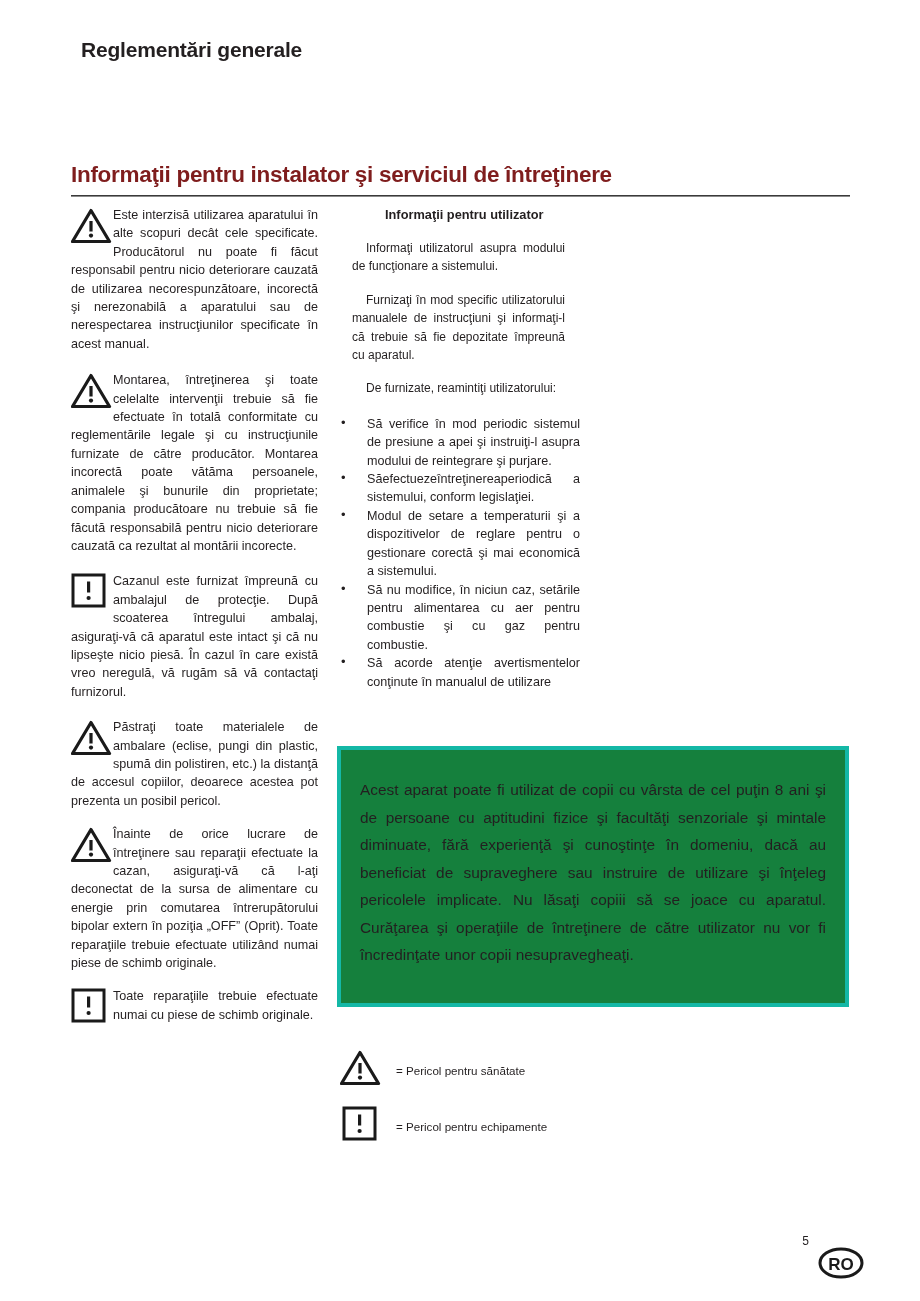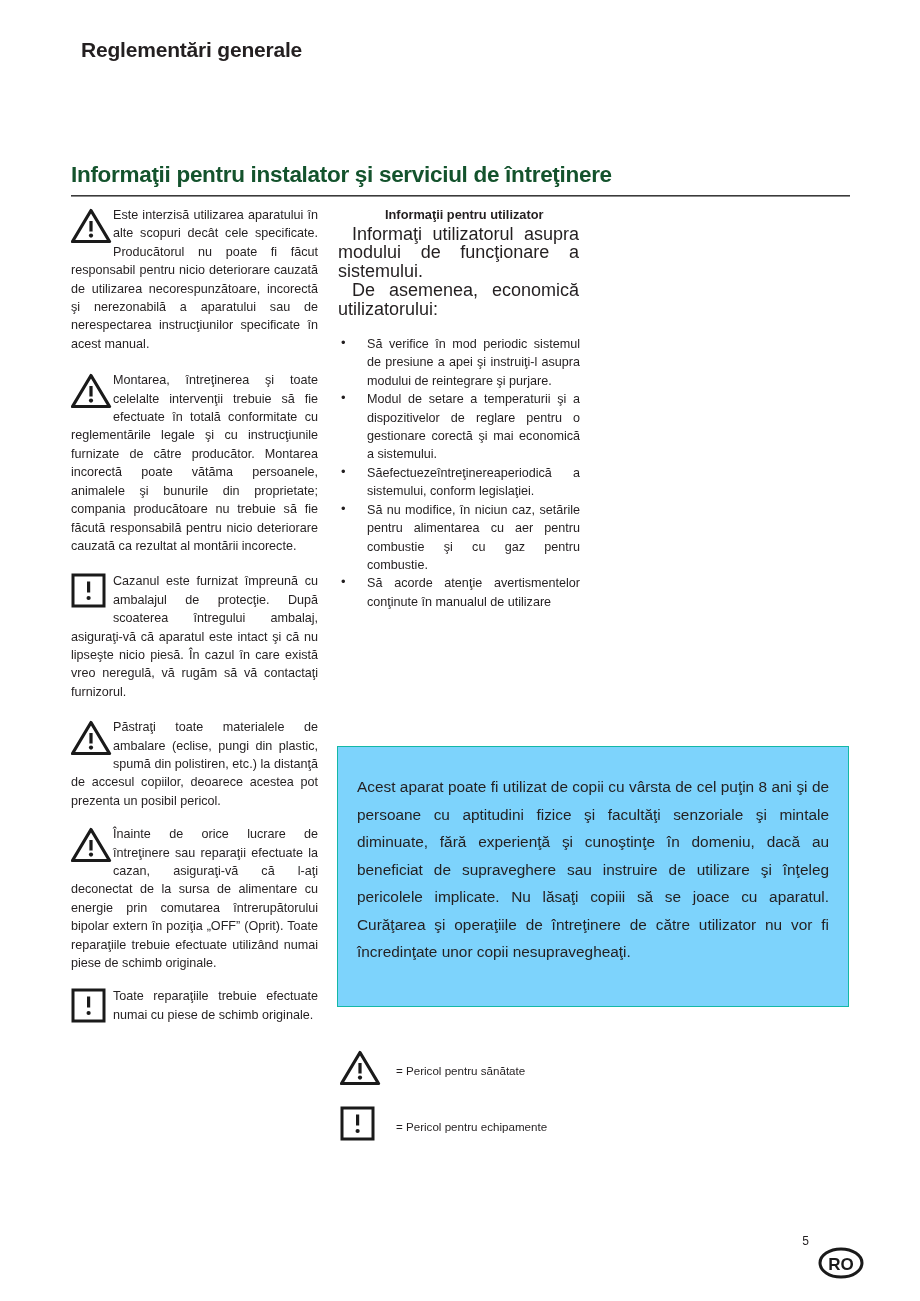--- a/index.html
+++ b/index.html
@@ -35,7 +35,7 @@
     font-size: 22.5px;
     font-weight: bold;
     letter-spacing: -0.3px;
-    color: #14532d;
+    color: #7f1d1d;
   }
 
   .rule {

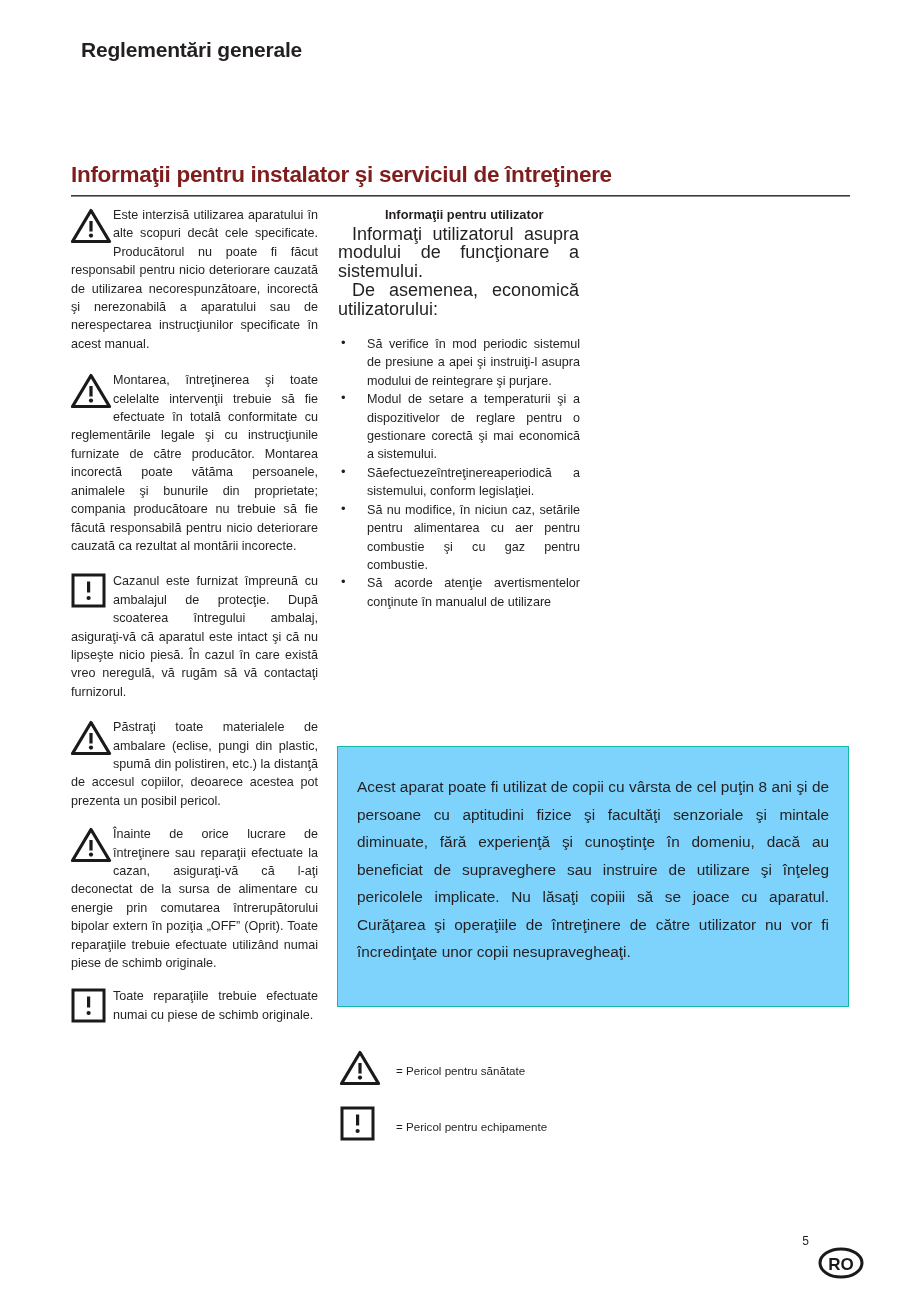--- a/index.html
+++ b/index.html
@@ -96,11 +96,11 @@
     padding-left: 48px;
   }
   .r-para {
-    font-size: 18px;
+    font-size: 12px;
     line-height: 18.4px;
     text-align: justify;
     color: #231f20;
-    margin: 1px;
+    margin: 15px;
     text-indent: 14px;
   }
 

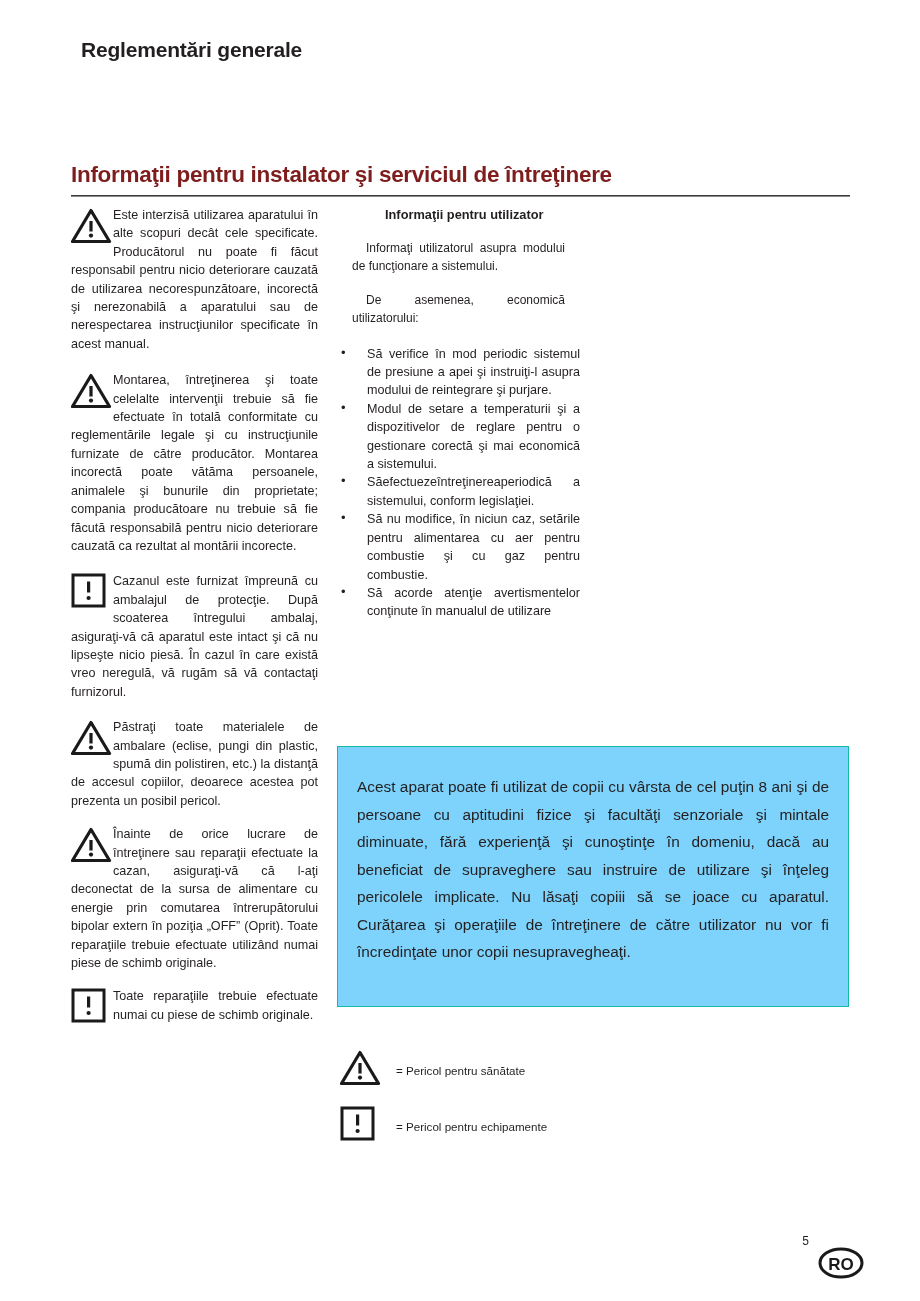--- a/index.html
+++ b/index.html
@@ -267,6 +267,7 @@
     <div class="sub-head">Informaţii pentru utilizator</div>
 
     <p class="r-para">Informaţi utilizatorul asupra modului de funcţionare a sistemului.</p>
+    <p class="r-para">Furnizaţi în mod specific utilizatorului manualele de instrucţiuni şi informaţi-l că trebuie să fie depozitate împreună cu aparatul.</p>
     <p class="r-para">De asemenea, economică utilizatorului:</p>
 
     <ul class="bullets">

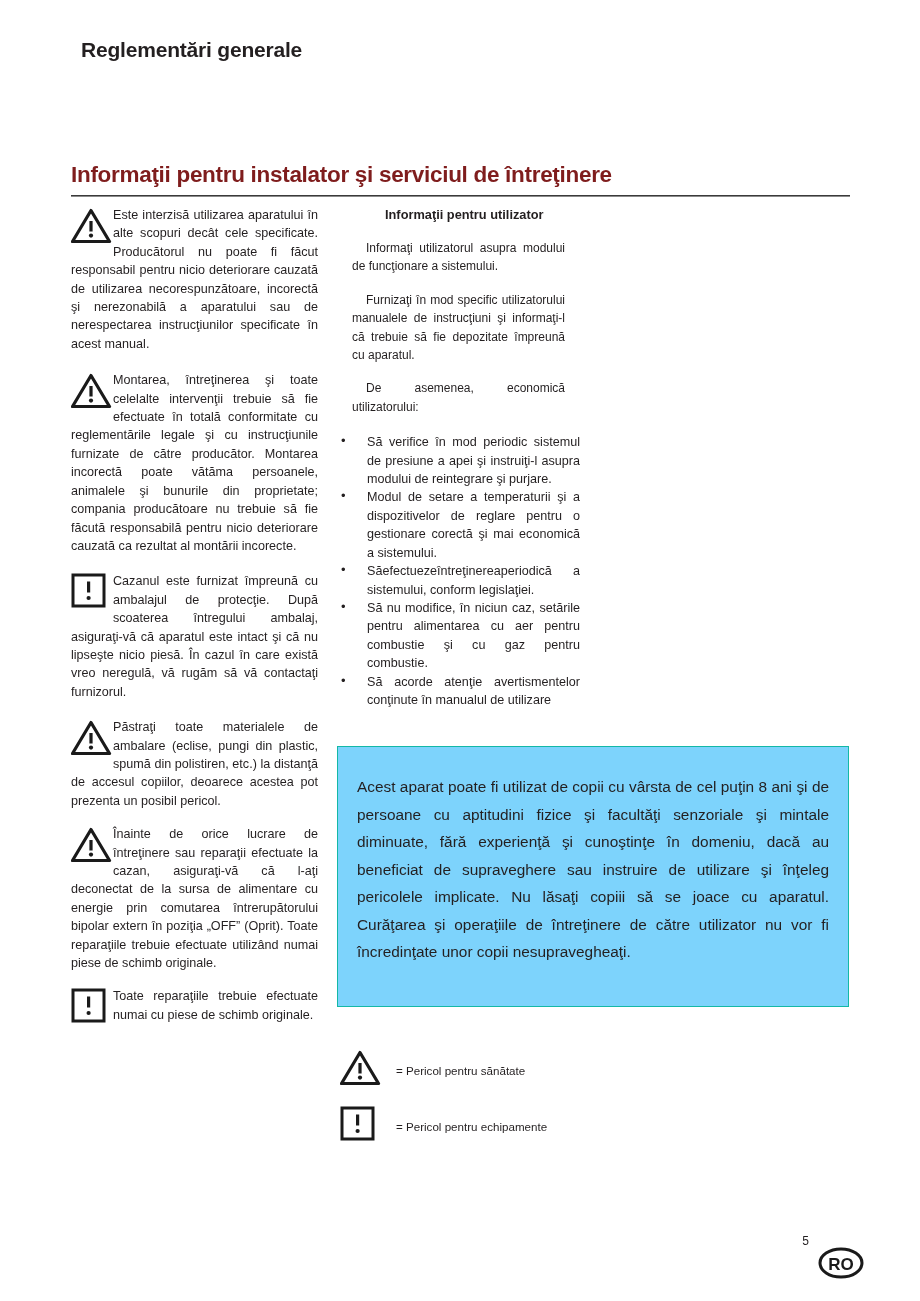--- a/index.html
+++ b/index.html
@@ -268,7 +268,7 @@
 
     <p class="r-para">Informaţi utilizatorul asupra modului de funcţionare a sistemului.</p>
     <p class="r-para">Furnizaţi în mod specific utilizatorului manualele de instrucţiuni şi informaţi-l că trebuie să fie depozitate împreună cu aparatul.</p>
-    <p class="r-para">De asemenea, economică utilizatorului:</p>
+    <p class="r-para">De furnizate, reamintiţi utilizatorului:</p>
 
     <ul class="bullets">
       <li>Să verifice în mod periodic sistemul de presiune a apei şi instruiţi-l asupra modului de reintegrare şi purjare.</li>

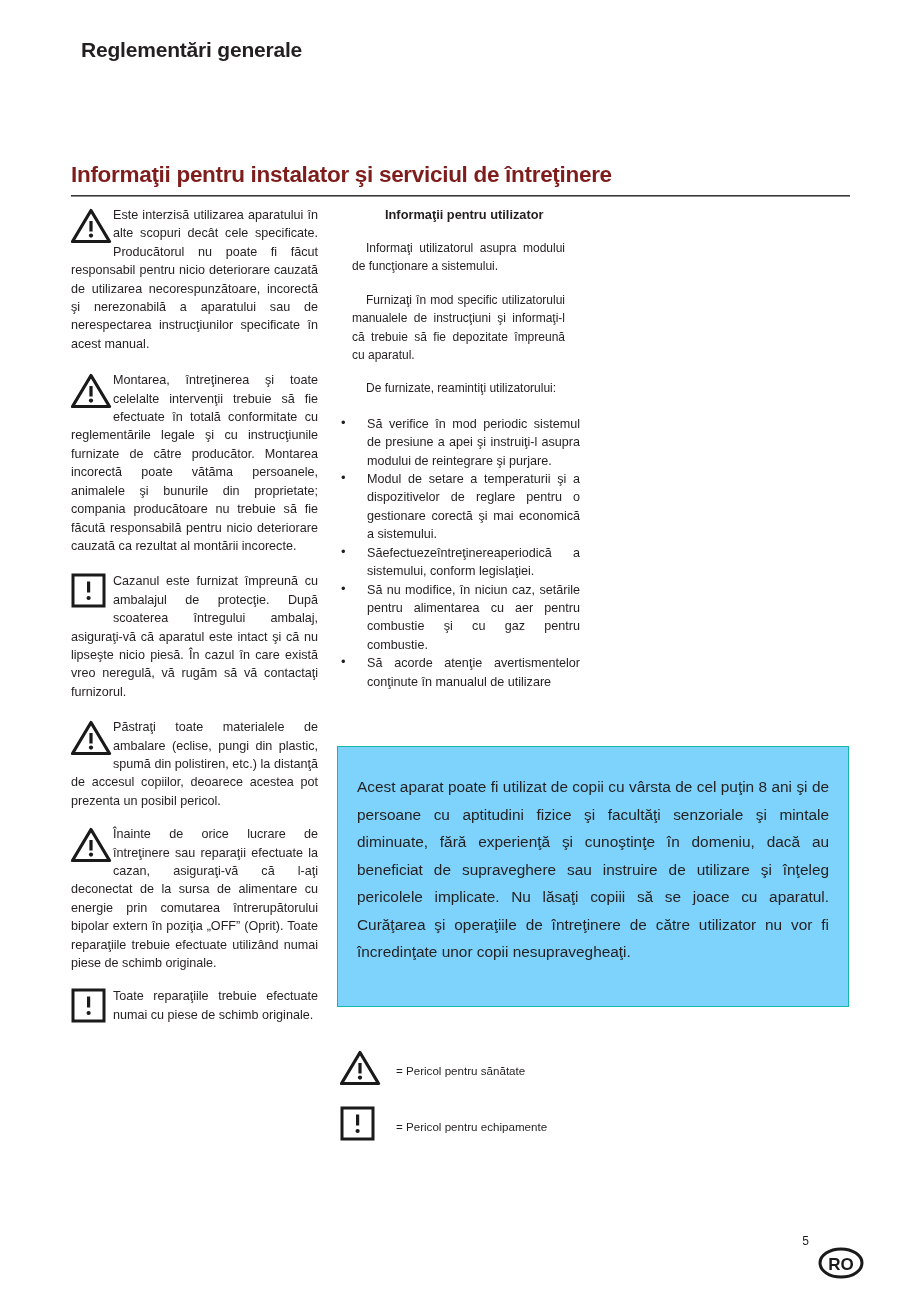--- a/index.html
+++ b/index.html
@@ -272,8 +272,8 @@
 
     <ul class="bullets">
       <li>Să verifice în mod periodic sistemul de presiune a apei şi instruiţi-l asupra modului de reintegrare şi purjare.</li>
+      <li>Săefectuezeîntreţinereaperiodică a sistemului, conform legislaţiei.</li>
       <li>Modul de setare a temperaturii şi a dispozitivelor de reglare pentru o gestionare corectă şi mai economică a sistemului.</li>
-      <li>Săefectuezeîntreţinereaperiodică a sistemului, conform legislaţiei.</li>
       <li>Să nu modifice, în niciun caz, setările pentru alimentarea cu aer pentru combustie şi cu gaz pentru combustie.</li>
       <li>Să acorde atenţie avertismentelor conţinute în manualul de utilizare</li>
     </ul>

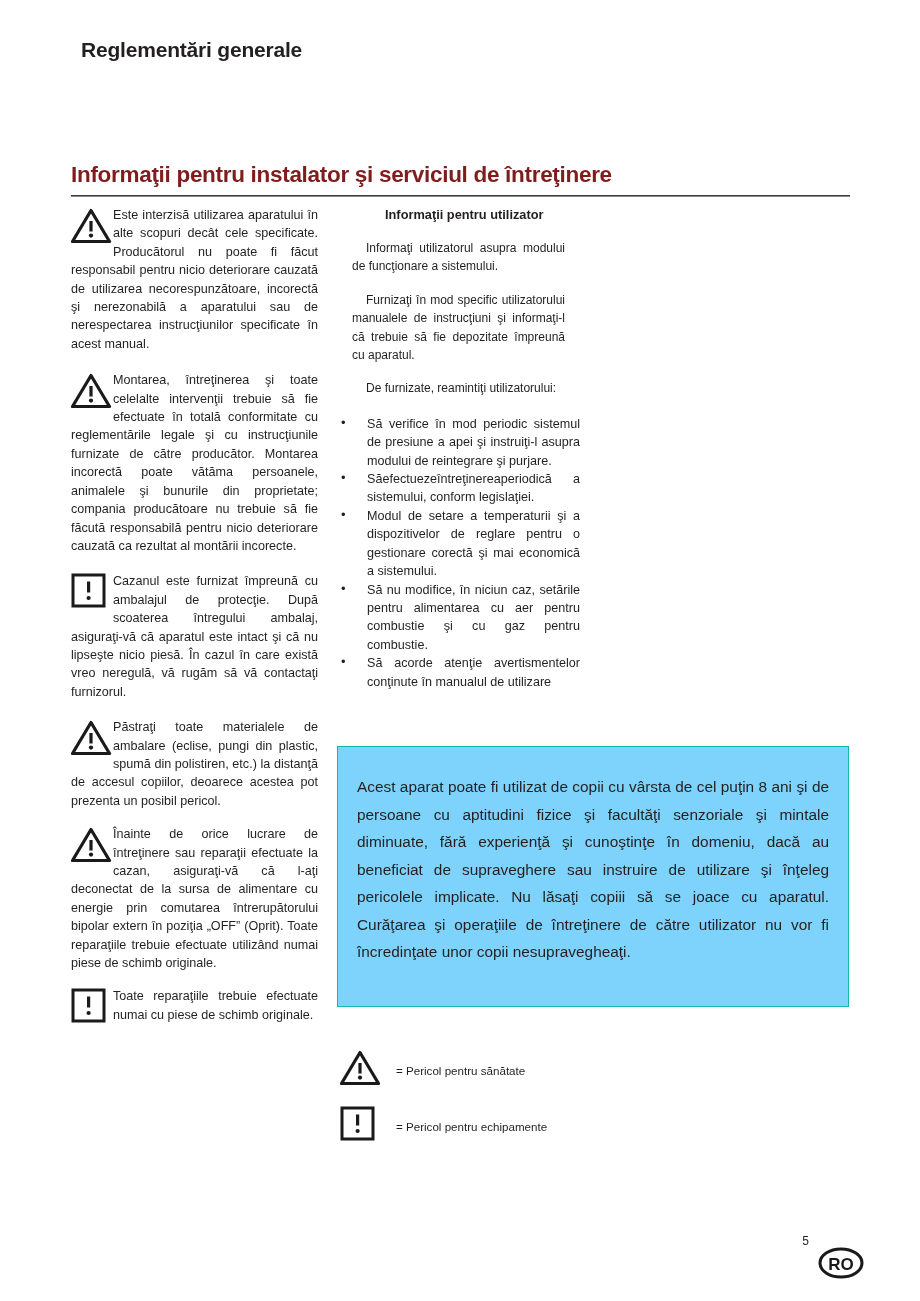--- a/index.html
+++ b/index.html
@@ -135,8 +135,8 @@
     top: 746px;
     width: 512px;
     height: 261px;
-    border: 1px solid #14b8a6;
-    background: #7dd3fc;
+    border: 4px solid #14b8a6;
+    background: #15803d;
   }
   .notice-box .inner {
     padding: 26px 19px 0 19px;

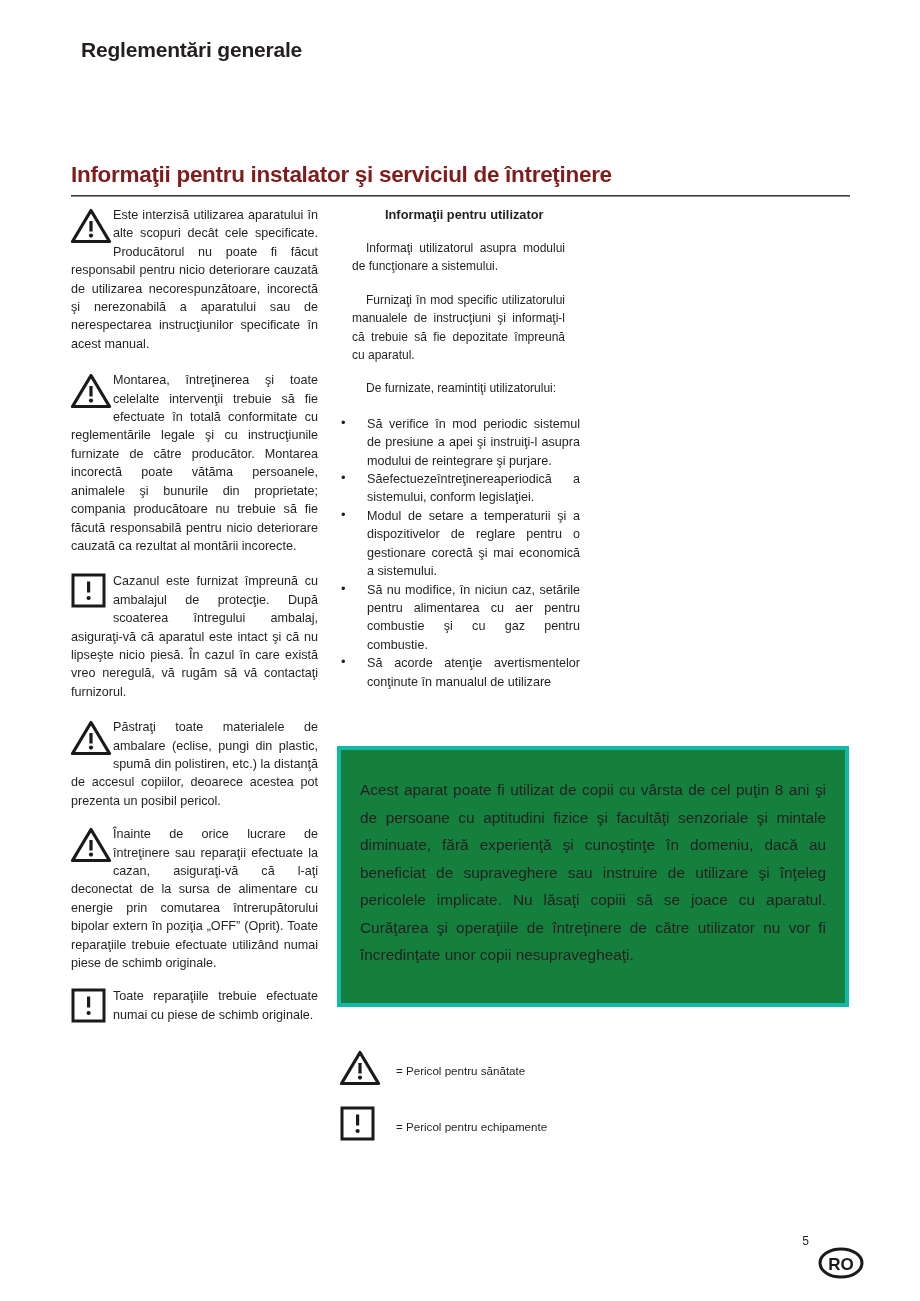--- a/index.html
+++ b/index.html
@@ -158,6 +158,7 @@
     align-items: center;
     height: 44px;
     margin-bottom: 12px;
+    text-align: center;
   }
   .legend-icon { width: 42px; flex: 0 0 42px; }
   .legend-text {

